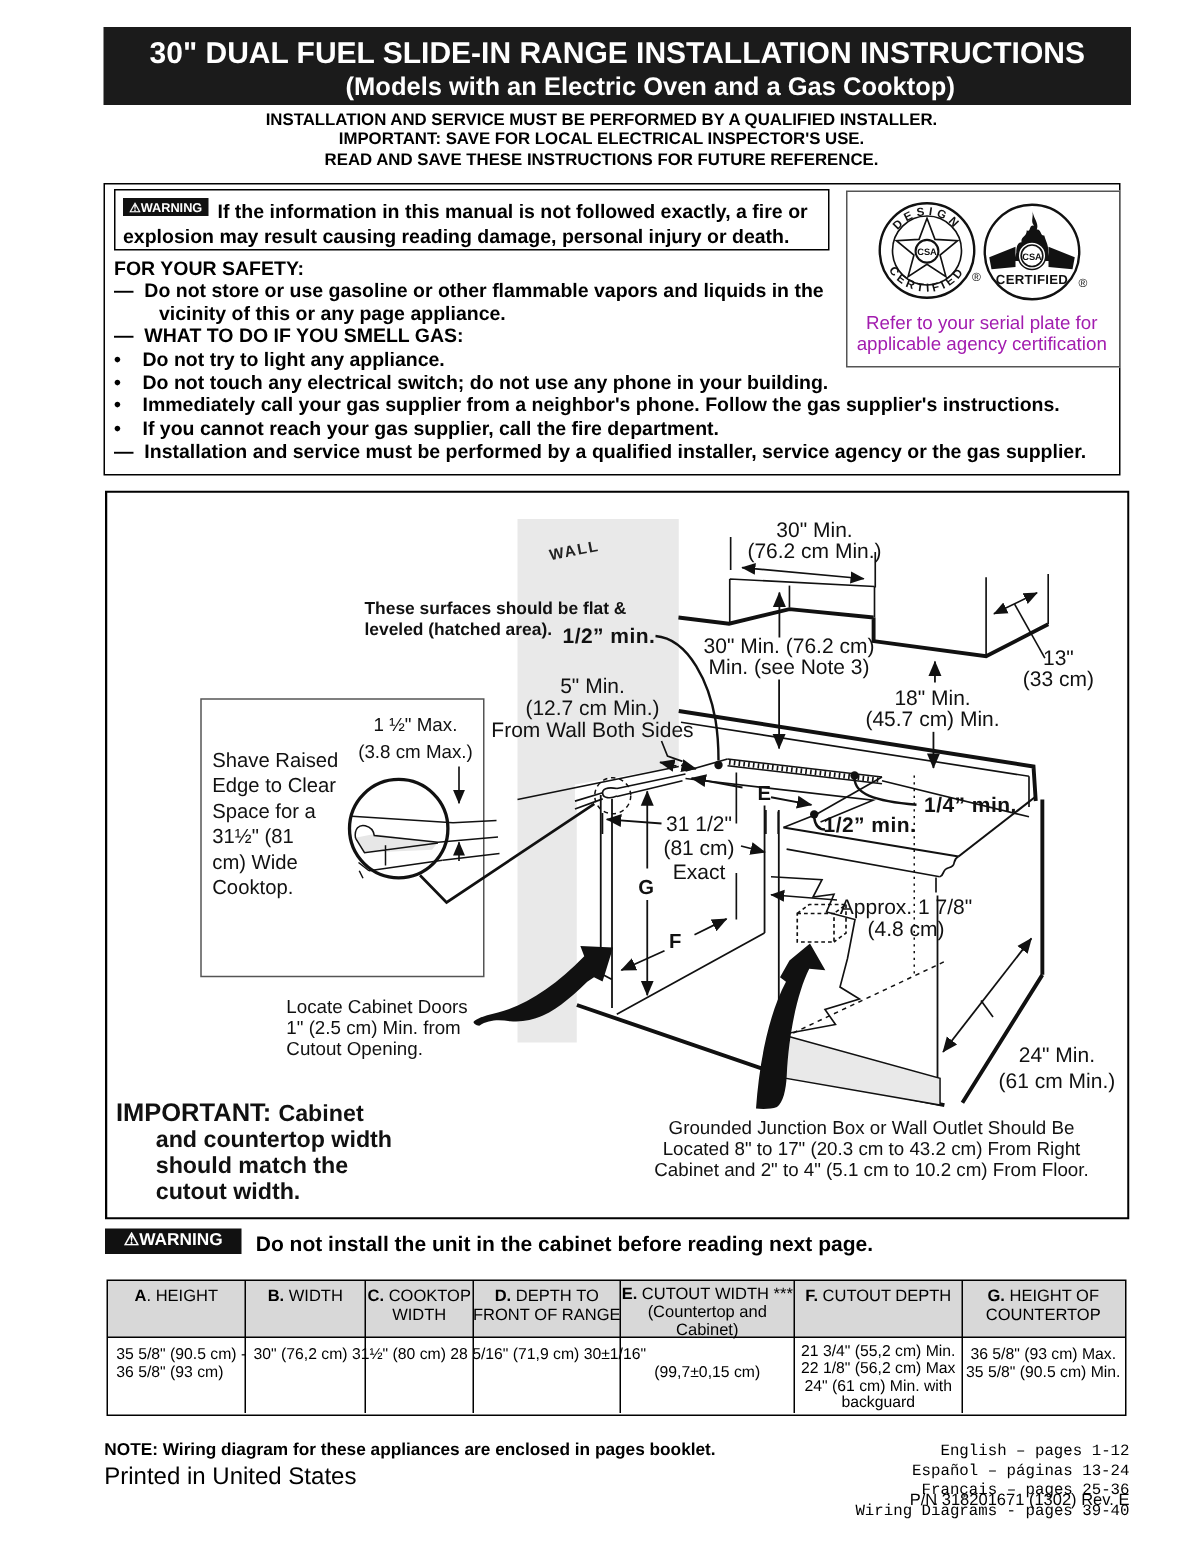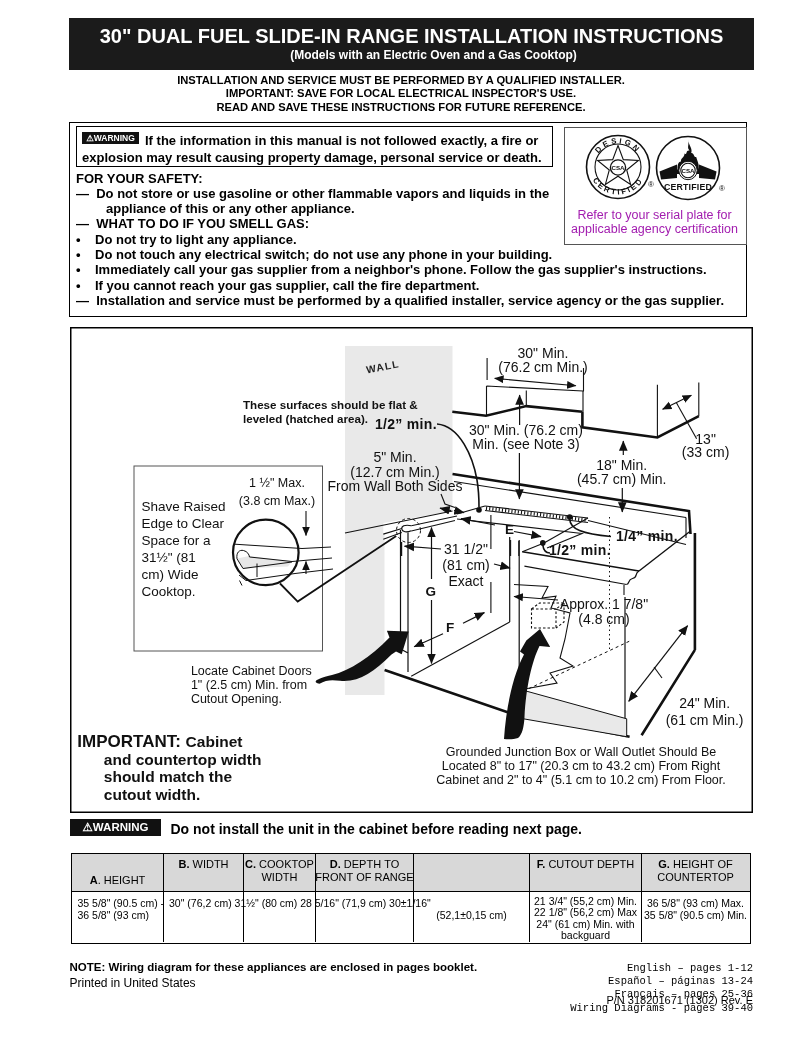--- a/index.html
+++ b/index.html
@@ -13,7 +13,7 @@
 
 <div class="abs" style="left:69px;top:18px;width:685px;height:52px;background:#1b1b1b;color:#fff;text-align:center;">
   <div class="b" style="font-size:20px;margin-top:7px;white-space:nowrap;">30" DUAL FUEL SLIDE-IN RANGE INSTALLATION INSTRUCTIONS</div>
-  <div class="b" style="font-size:12px;margin-top:0px;margin-left:44px;">(Models with an Electric Oven and a Gas Cooktop)</div>
+  <div class="b" style="font-size:17px;margin-top:0px;margin-left:44px;">(Models with an Electric Oven and a Gas Cooktop)</div>
 </div>
 
 <div class="abs b ctr" style="left:0;top:73.5px;width:802px;font-size:11.2px;line-height:13.7px;">

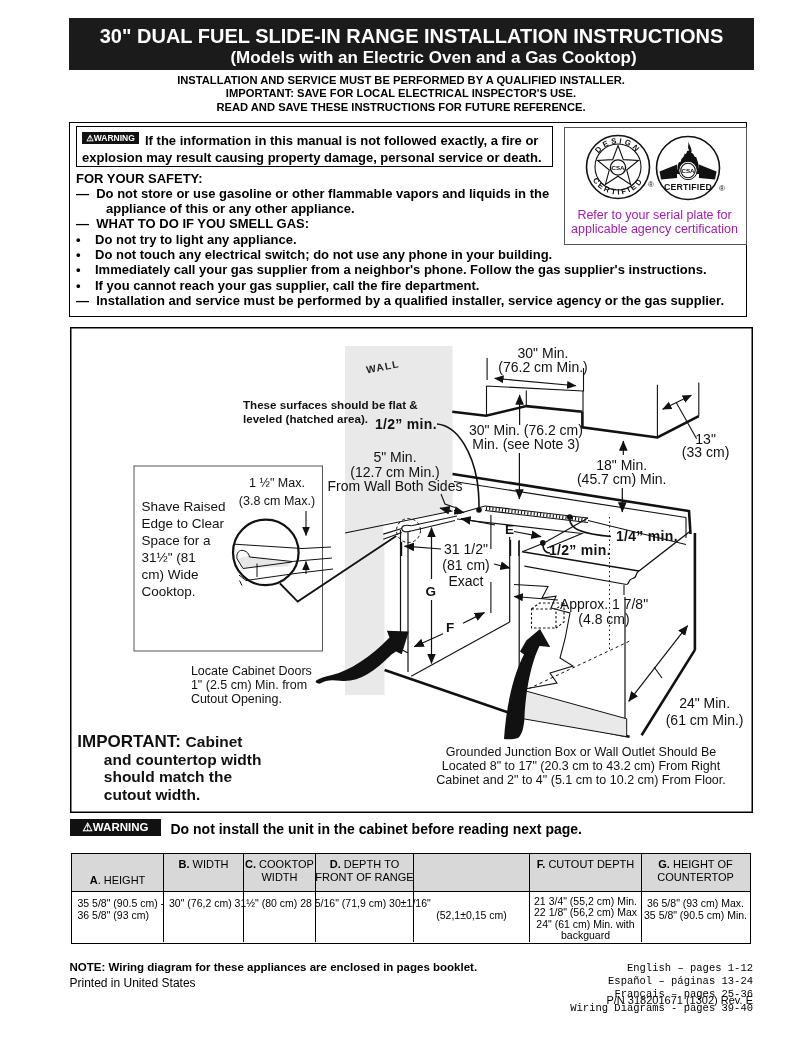--- a/index.html
+++ b/index.html
@@ -29,7 +29,7 @@
 <div class="abs" style="left:82px;top:131.5px;width:57px;height:12px;background:#111;color:#fff;font-size:8.5px;font-weight:bold;text-align:center;line-height:12px;">⚠WARNING</div>
 
 <div class="abs b" style="left:145px;top:132.5px;font-size:13px;white-space:nowrap;">If the information in this manual is not followed exactly, a fire or</div>
-<div class="abs b" style="left:82px;top:149.5px;font-size:13px;white-space:nowrap;">explosion may result causing property damage, personal service or death.</div>
+<div class="abs b" style="left:82px;top:149.5px;font-size:13px;white-space:nowrap;">explosion may result causing reading damage, personal injury or death.</div>
 
 <div class="abs b" style="left:76px;top:170.5px;width:672px;font-size:13px;line-height:15.3px;">
 FOR YOUR SAFETY:<br>

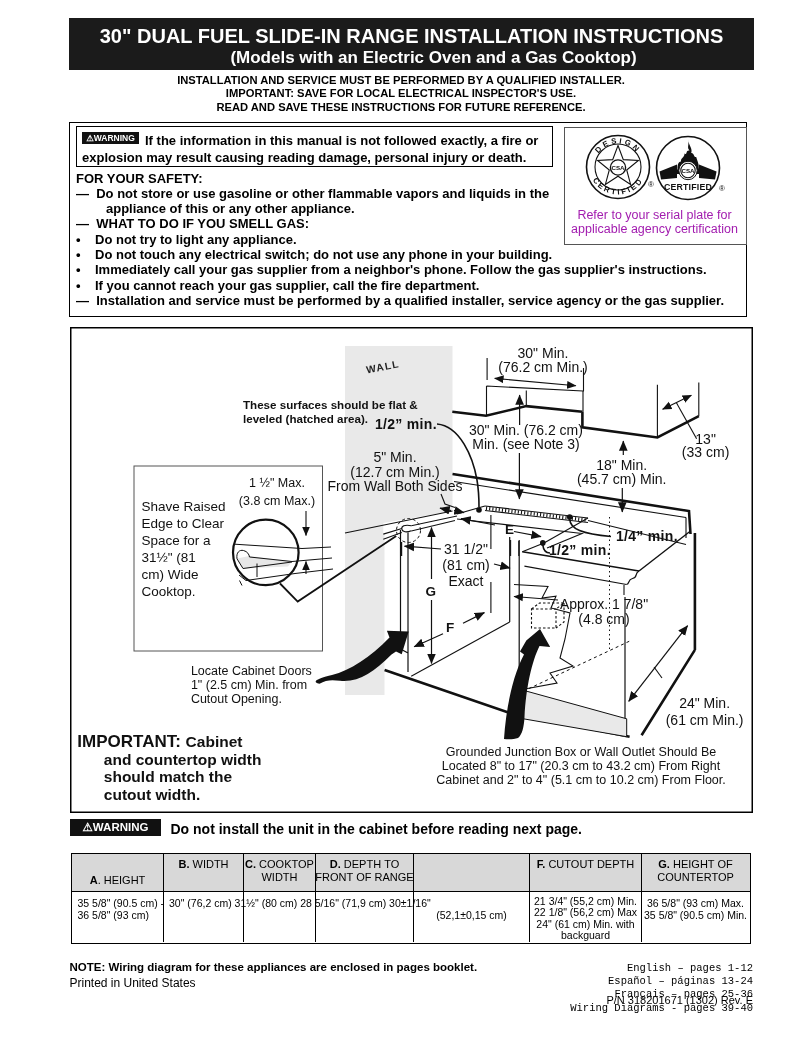--- a/index.html
+++ b/index.html
@@ -34,7 +34,7 @@
 <div class="abs b" style="left:76px;top:170.5px;width:672px;font-size:13px;line-height:15.3px;">
 FOR YOUR SAFETY:<br>
 —&nbsp; Do not store or use gasoline or other flammable vapors and liquids in the<br>
-<span style="padding-left:30px;">appliance of this or any other appliance.</span><br>
+<span style="padding-left:30px;">vicinity of this or any page appliance.</span><br>
 —&nbsp; WHAT TO DO IF YOU SMELL GAS:<br>
 •&nbsp;&nbsp;&nbsp; Do not try to light any appliance.<br>
 •&nbsp;&nbsp;&nbsp; Do not touch any electrical switch; do not use any phone in your building.<br>

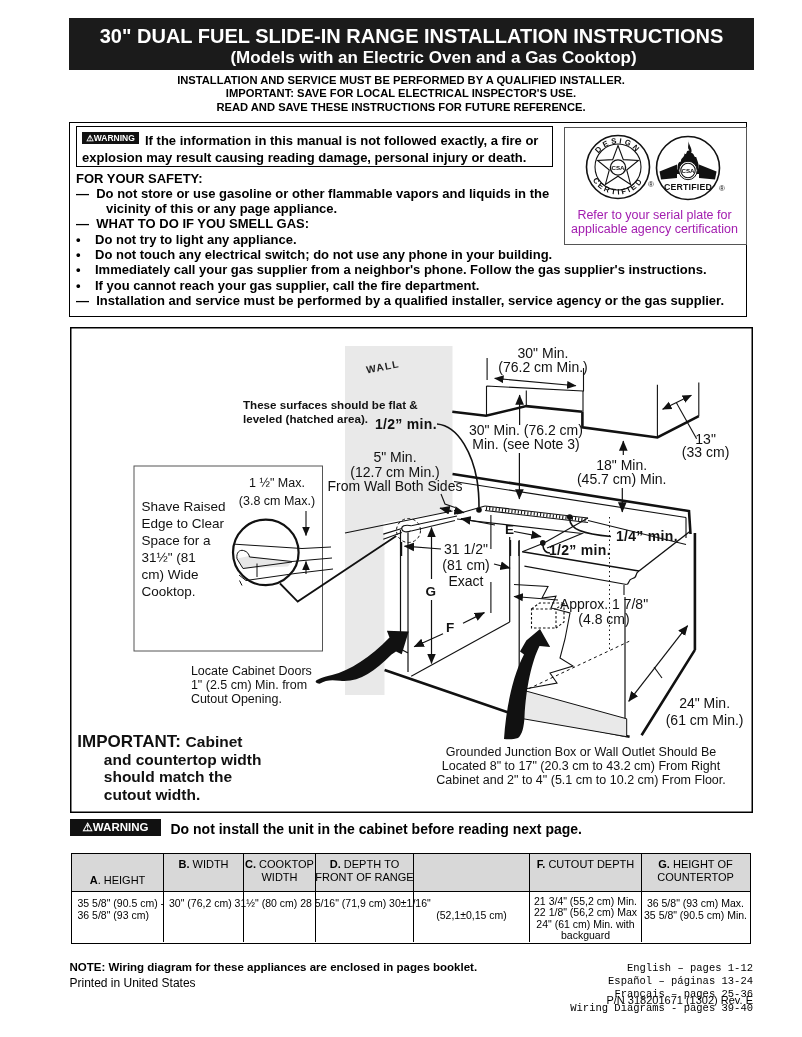--- a/index.html
+++ b/index.html
@@ -299,7 +299,7 @@
   <div class="abs" style="left:457px;top:0;width:0;height:88px;border-left:1px solid #000;"></div>
   <div class="abs" style="left:569px;top:0;width:0;height:88px;border-left:1px solid #000;"></div>
 
-  <div class="abs ctr" style="left:0;top:20px;width:92px;"><b>A</b>. HEIGHT</div>
+  <div class="abs ctr" style="left:0;top:4px;width:92px;"><b>A</b>. HEIGHT</div>
 
   <div class="abs ctr" style="left:92px;top:4px;width:80px;"><b>B.</b> WIDTH</div>
 

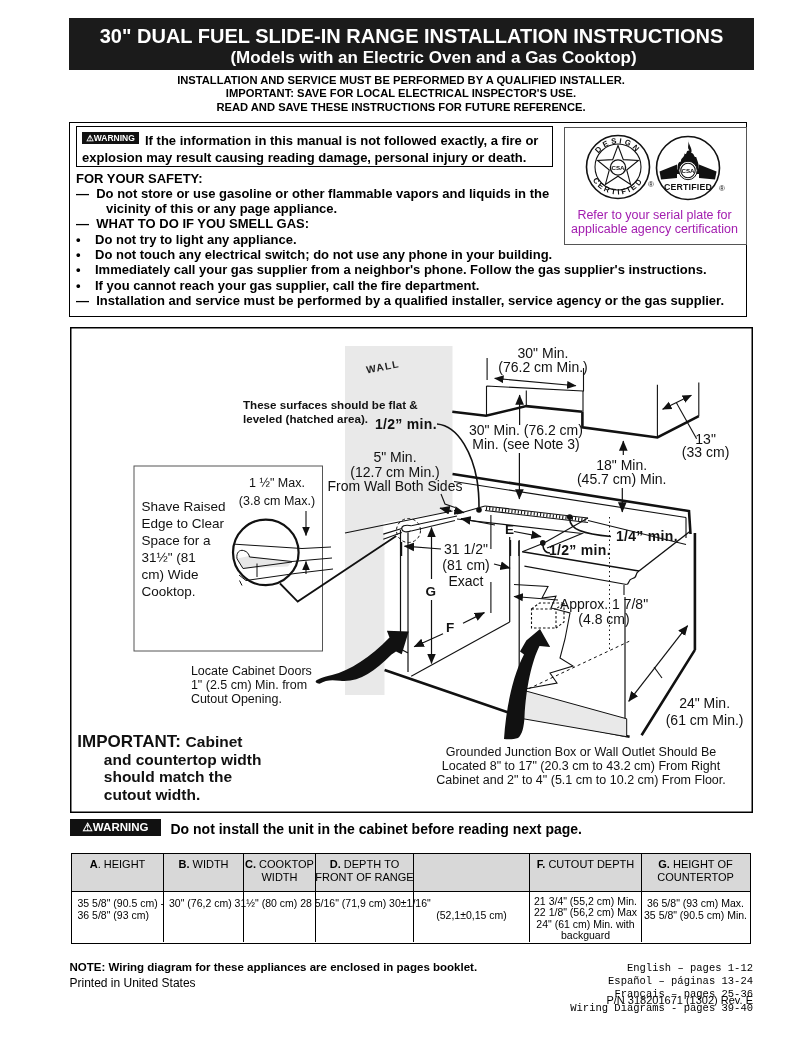--- a/index.html
+++ b/index.html
@@ -307,6 +307,7 @@
 
   <div class="abs ctr" style="left:242px;top:4px;width:102px;line-height:13px;"><b>D.</b>&nbsp;DEPTH&nbsp;TO<br>FRONT&nbsp;OF&nbsp;RANGE</div>
 
+  <div class="abs ctr" style="left:342px;top:3px;width:116px;line-height:12.3px;"><b>E.</b>&nbsp;CUTOUT&nbsp;WIDTH&nbsp;***<br>(Countertop and<br>Cabinet)</div>
 
   <div class="abs ctr" style="left:458px;top:4px;width:112px;"><b>F.</b> CUTOUT DEPTH</div>
 

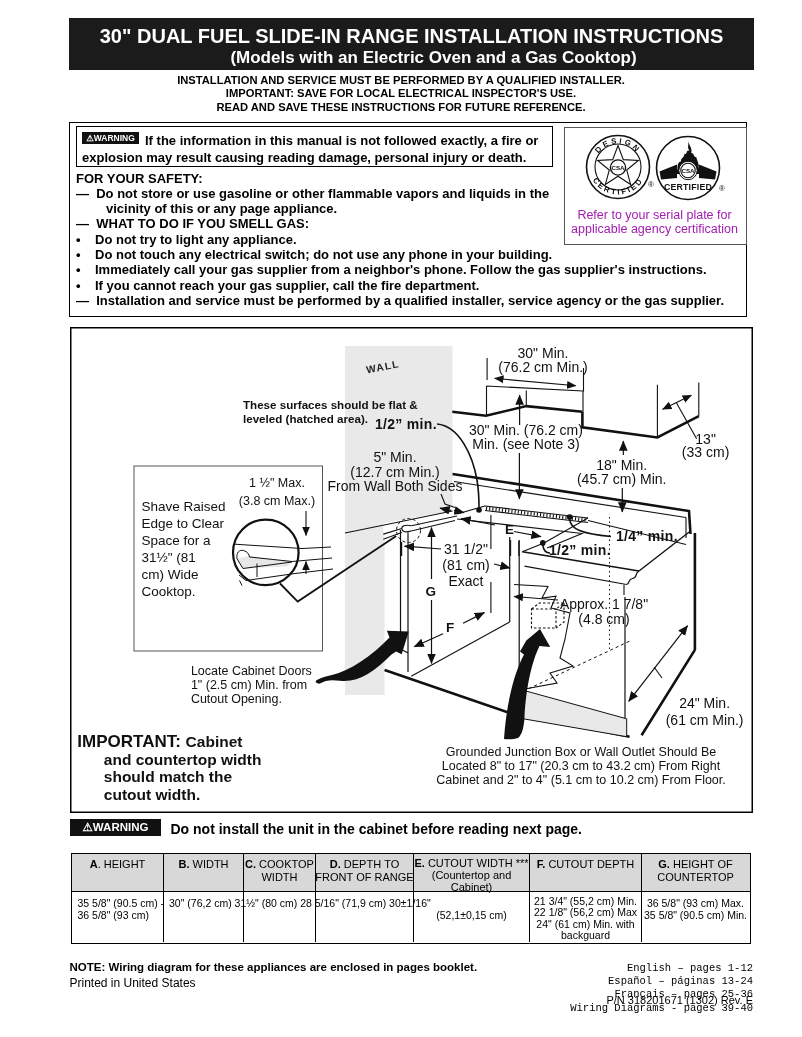--- a/index.html
+++ b/index.html
@@ -317,7 +317,7 @@
 
   <div class="abs" style="left:97.5px;top:43px;font-size:10.5px;white-space:nowrap;">30" (76,2 cm) 31½" (80 cm) 28 5/16" (71,9 cm) 30±1/16"</div>
 
-  <div class="abs ctr" style="left:342px;top:55px;width:116px;font-size:10.5px;">(52,1±0,15 cm)</div>
+  <div class="abs ctr" style="left:342px;top:55px;width:116px;font-size:10.5px;">(99,7±0,15 cm)</div>
 
   <div class="abs ctr" style="left:458px;top:42.5px;width:112px;font-size:10.5px;line-height:11.4px;">21 3/4" (55,2 cm) Min.<br>22 1/8" (56,2 cm) Max<br>24" (61 cm) Min. with<br>backguard</div>
 

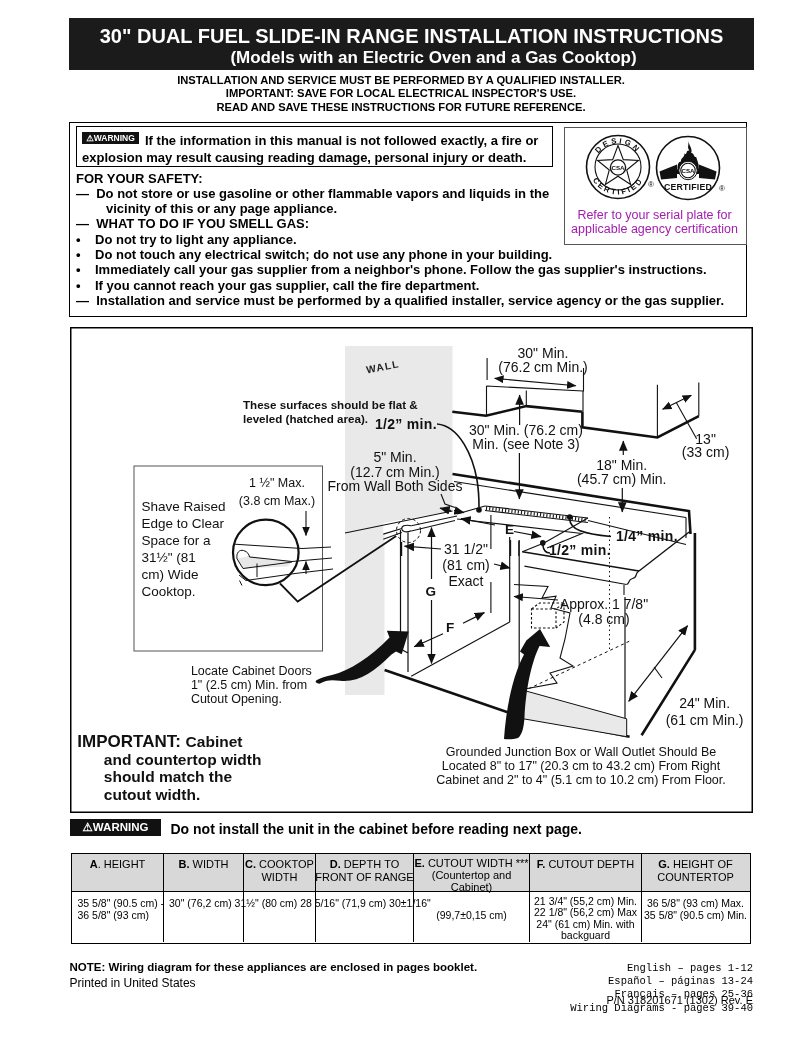--- a/index.html
+++ b/index.html
@@ -328,7 +328,7 @@
 
 <div class="abs b" style="left:69.5px;top:961px;font-size:11.5px;">NOTE: Wiring diagram for these appliances are enclosed in pages booklet.</div>
 
-<div class="abs" style="left:69.5px;top:976px;font-size:12px;">Printed in United States</div>
+<div class="abs" style="left:69.5px;top:976px;font-size:16px;">Printed in United States</div>
 
 <div class="abs" style="left:0;top:962px;width:753px;text-align:right;font-size:10.5px;line-height:13.2px;font-family:Liberation Mono, monospace;">English – pages 1-12<br>Español – páginas 13-24<br>Français – pages 25-36<br>Wiring Diagrams - pages 39-40</div>
 

